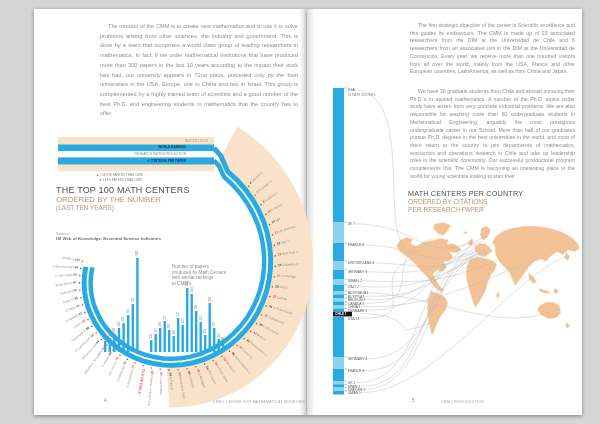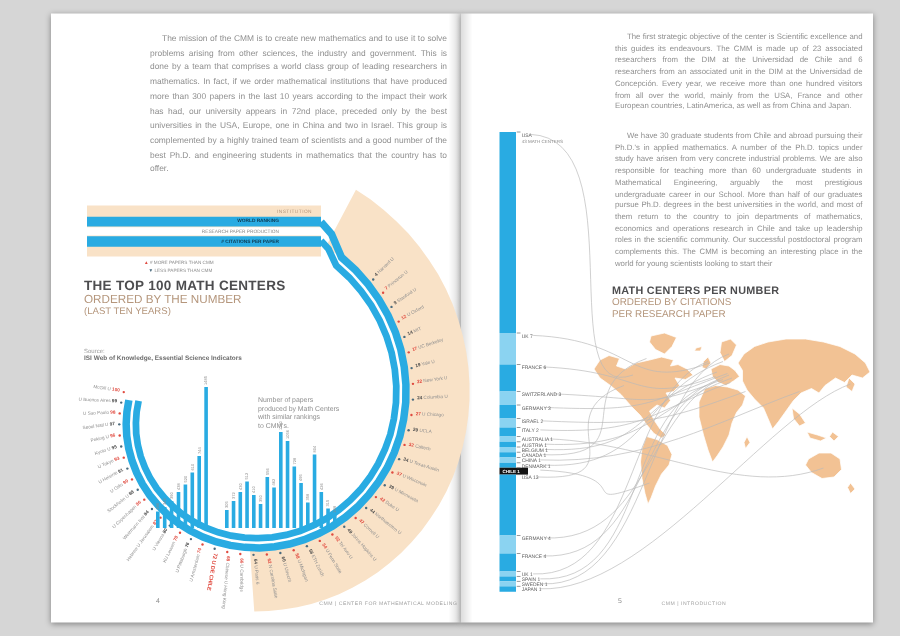--- a/index.html
+++ b/index.html
@@ -15,7 +15,7 @@
   #introL{left:100px;top:22px;width:198px;font-size:5.6px;line-height:9.7px;}
   #p1R{left:410px;top:22px;width:165px;}
   #p2R{left:410px;top:88px;width:165px;}
-  .t1{font-size:9px;font-weight:bold;color:#4d4d4f;letter-spacing:.2px;}
+  .t1{font-size:9px;font-weight:normal;color:#4d4d4f;letter-spacing:.2px;}
   .t2{font-size:7.8px;color:#b5967c;line-height:9px;}
   .t4{font-size:6.4px;color:#b5967c;}
   #titleL{left:56px;top:185px;}

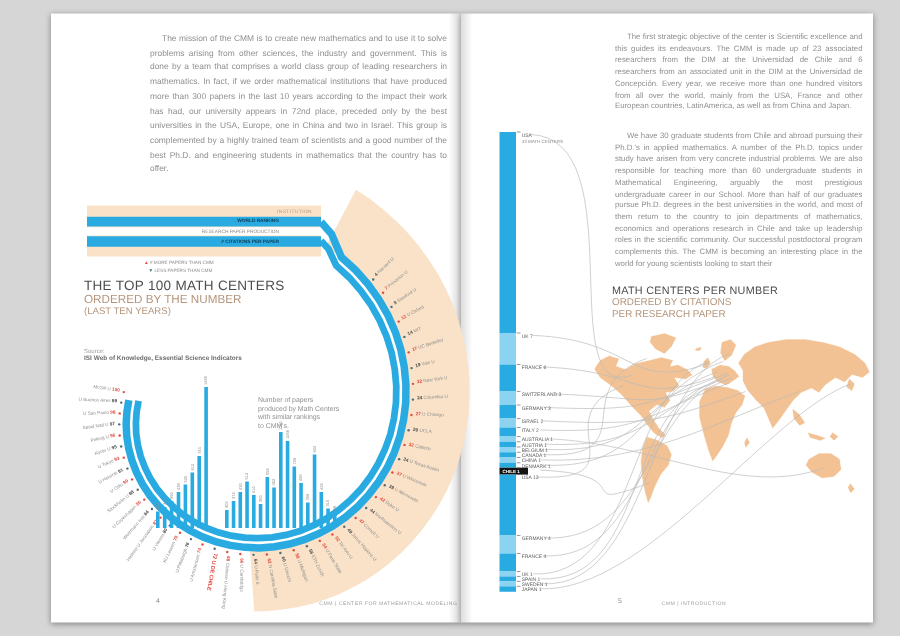--- a/index.html
+++ b/index.html
@@ -348,7 +348,7 @@
   <div class="abs para" id="p1R">The first strategic objective of the center is Scientific excellence and this guides its endeavours. The CMM is made up of 23 associated researchers from the DIM at the Universidad de Chile and 6 researchers from an associated unit in the DIM at the Universidad de Concepción. Every year, we receive more than one hundred visitors from all over the world, mainly from the USA, France and other European countries, LatinAmerica, as well as from China and Japan.</div>
   <div class="abs para" id="p2R">We have 30 graduate students from Chile and abroad pursuing their Ph.D.'s in applied mathematics. A number of the Ph.D. topics under study have arisen from very concrete industrial problems. We are also responsible for teaching more than 60 undergraduate students in Mathematical Engineering, arguably the most prestigious undergraduate career in our School. More than half of our graduates pursue Ph.D. degrees in the best universities in the world, and most of them return to the country to join departments of mathematics, economics and operations research in Chile and take up leadership roles in the scientific community. Our successful postdoctoral program complements this. The CMM is becoming an interesting place in the world for young scientists looking to start their</div>
   <div class="abs" id="titleR">
-    <div class="t1">MATH CENTERS PER NUMBER</div>
+    <div class="t1">MATH CENTERS PER COUNTRY</div>
     <div class="t2">ORDERED BY CITATIONS</div>
     <div class="t2">PER RESEARCH PAPER</div>
   </div>

